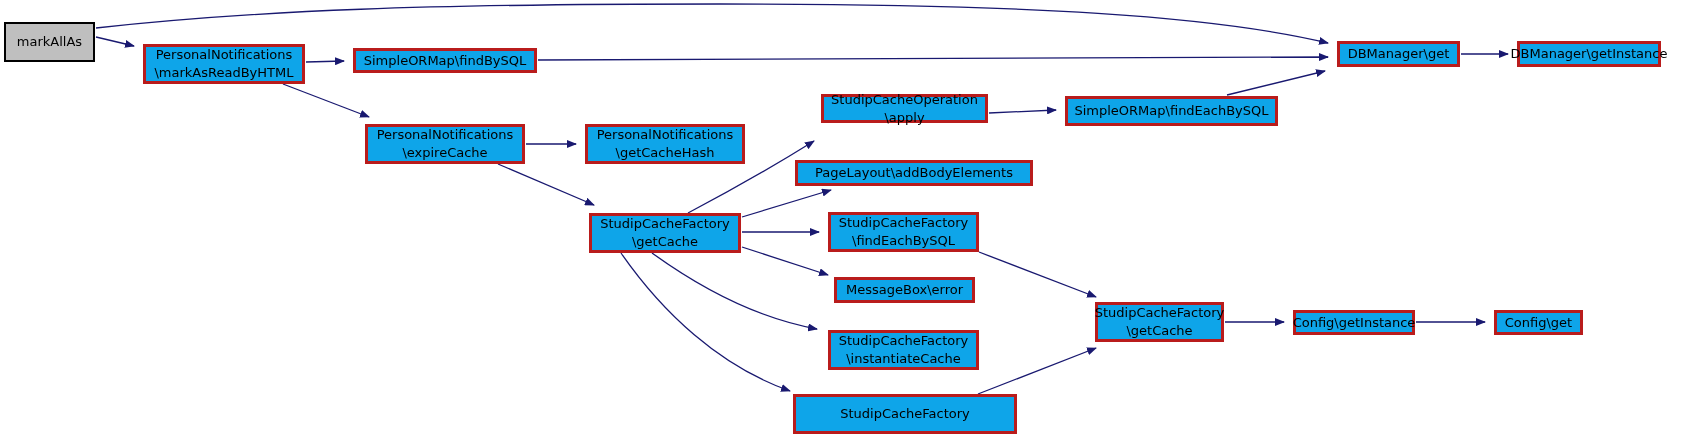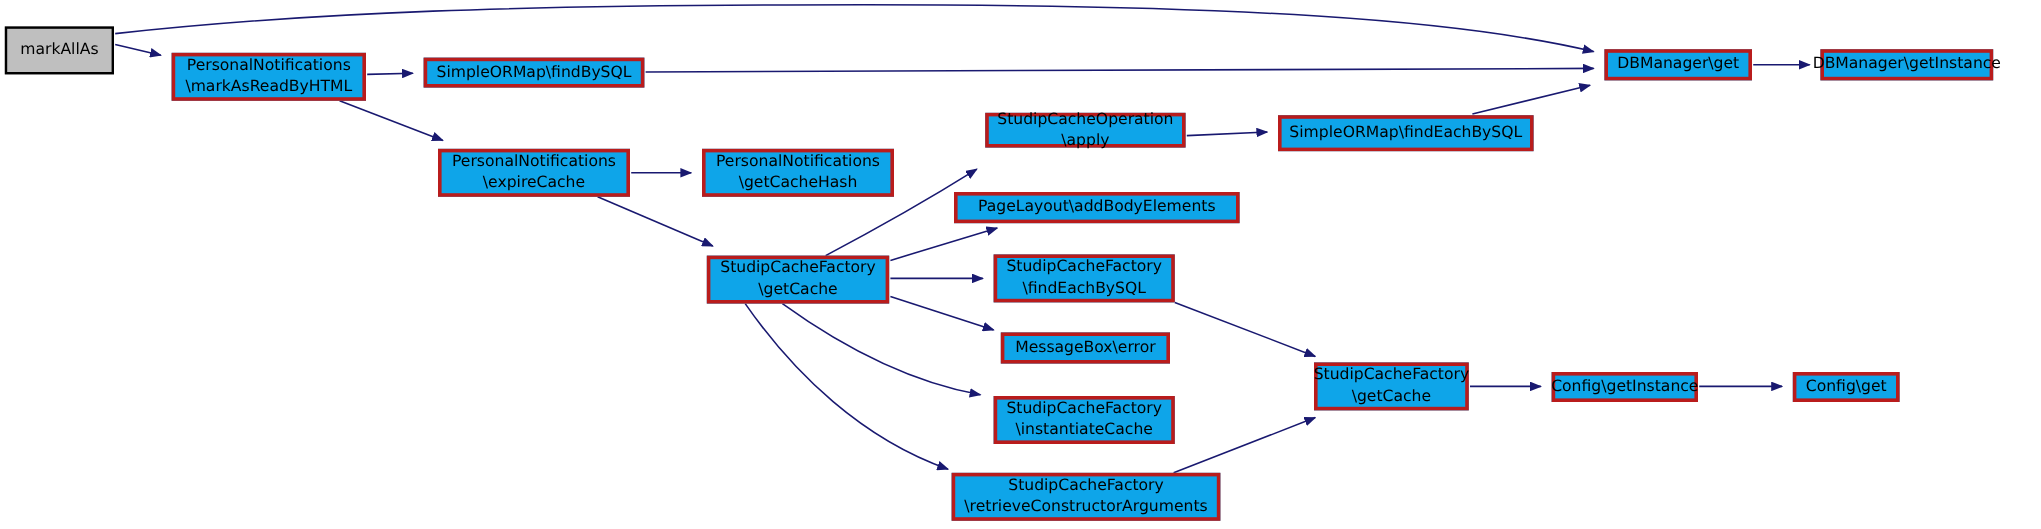--- a/index.html
+++ b/index.html
@@ -126,7 +126,6 @@
       </div>
       <div class="node" style="left: 793px; top: 394px; width: 224px; height: 40px;">
         <span class="line">StudipCacheFactory</span>
-        <span class="line">\retrieveConstructorArguments</span>
       </div>
       <div class="node" style="left: 1095px; top: 302px; width: 129px; height: 40px;">
         <span class="line">StudipCacheFactory</span>

